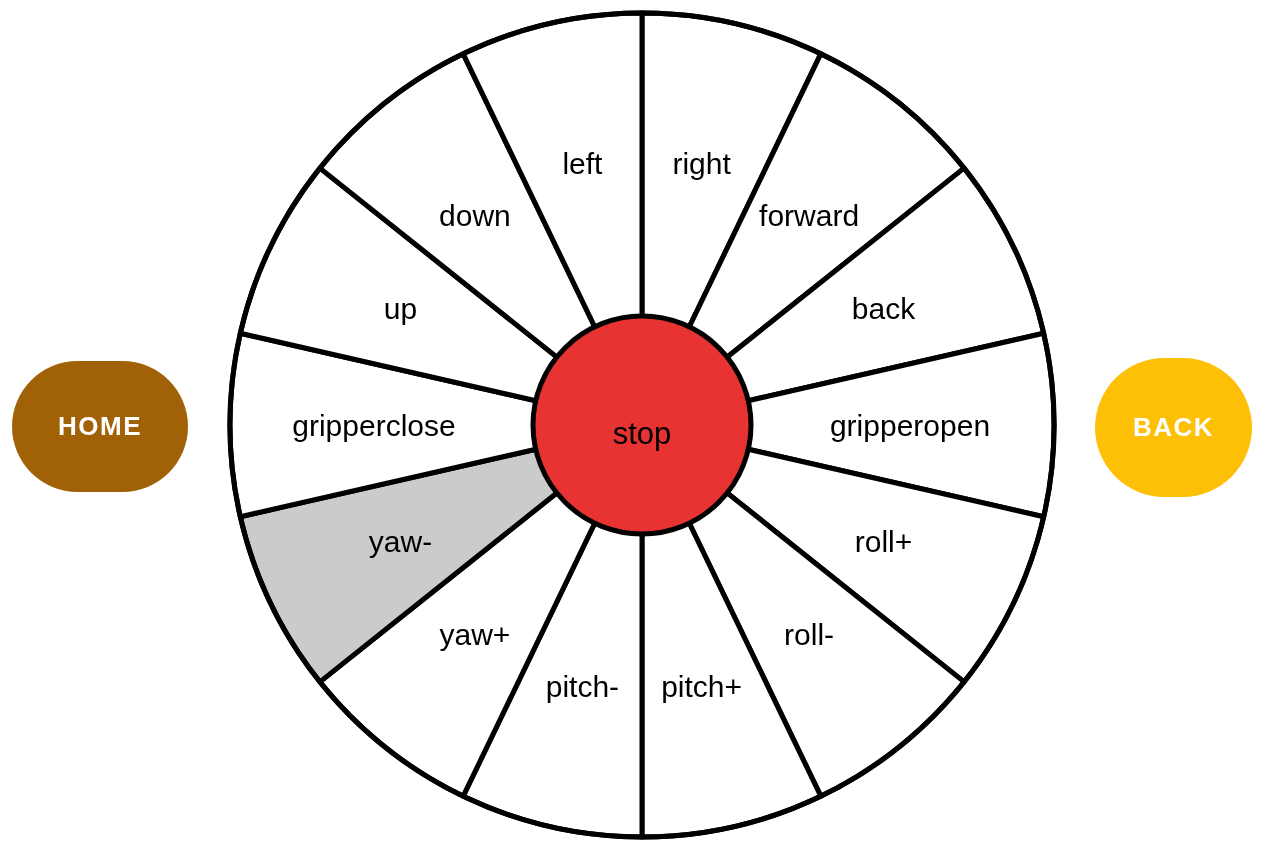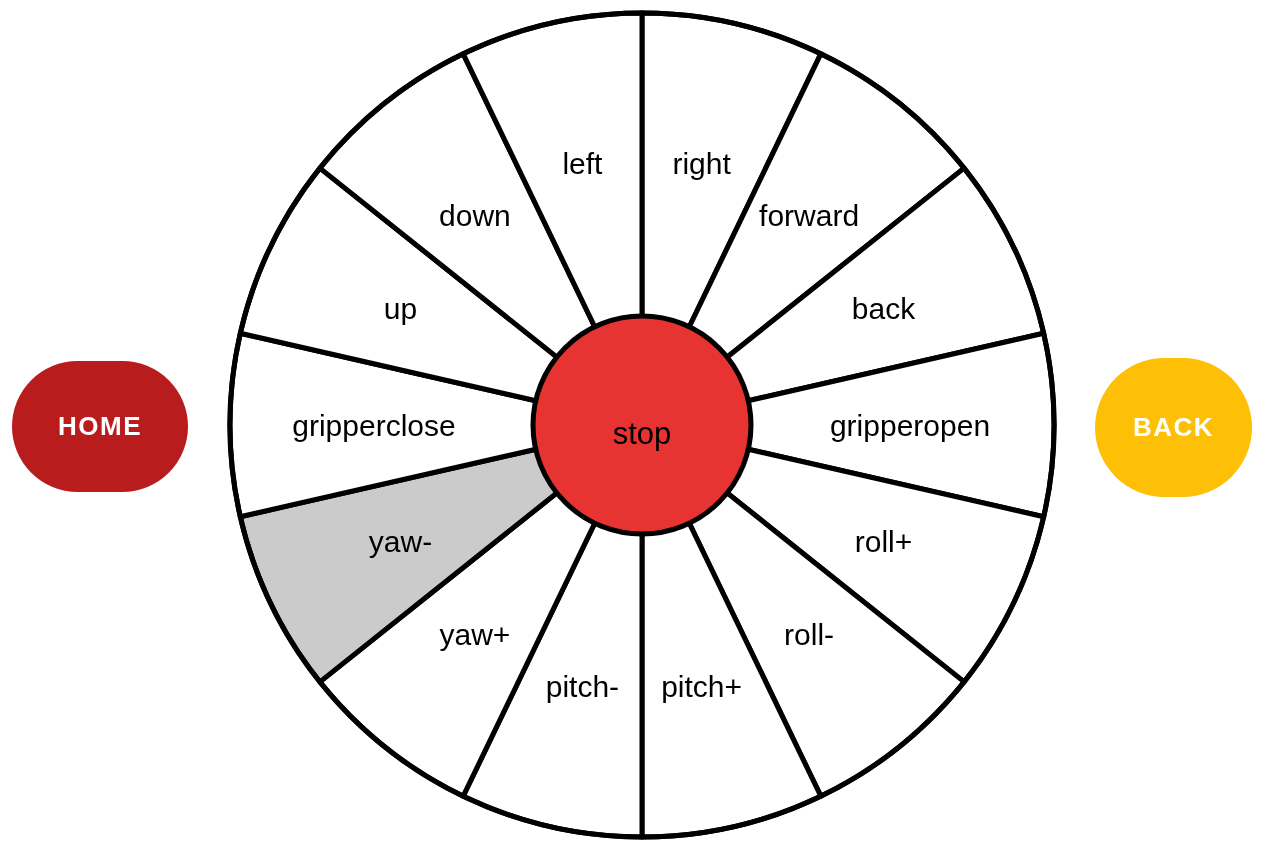--- a/index.html
+++ b/index.html
@@ -71,7 +71,7 @@
 <body style="background: rgb(255, 255, 255);">
 
 <div class="stage">
-  <button class="pill home" style="background: #b91c1c; color: rgb(255, 255, 255);">HOME</button>
+  <button class="pill home" style="background: #a16207; color: rgb(255, 255, 255);">HOME</button>
 
   <svg id="wheel" class="wheel" viewBox="0 0 1280 852">
       <path d="M 642 425 L 642.0 13.0 A 412 412 0 0 1 820.8 53.8 Z" fill="#FFFFFF" stroke="#000000" stroke-width="5" stroke-linejoin="round"></path>

